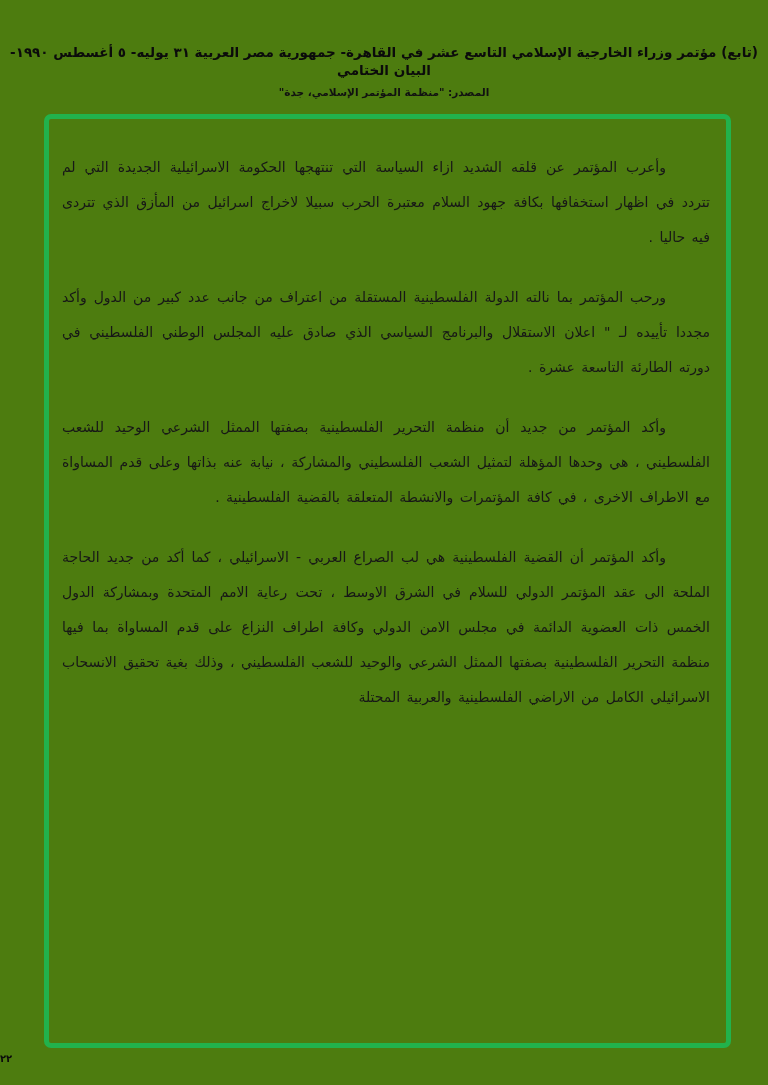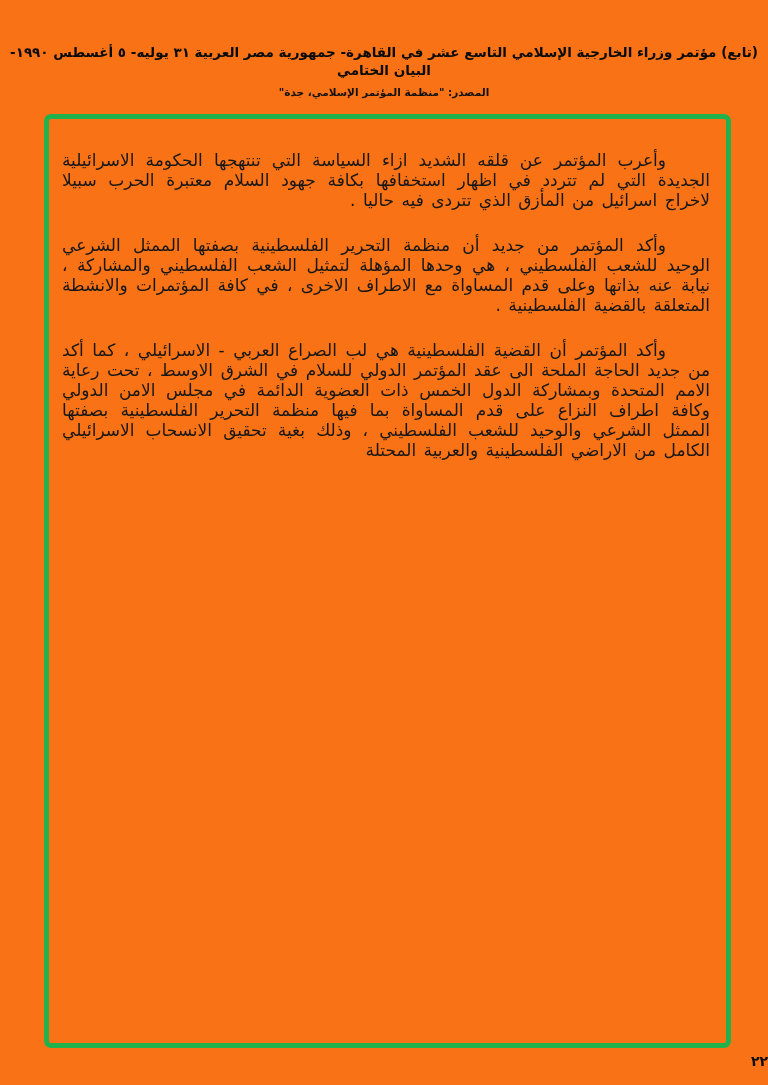--- a/index.html
+++ b/index.html
@@ -12,7 +12,7 @@
   }
   .page {
     position: absolute; inset: 0;
-    background: #f97316;
+    background: #4d7c0f;
     padding-left: 14px;
   }
   .header {

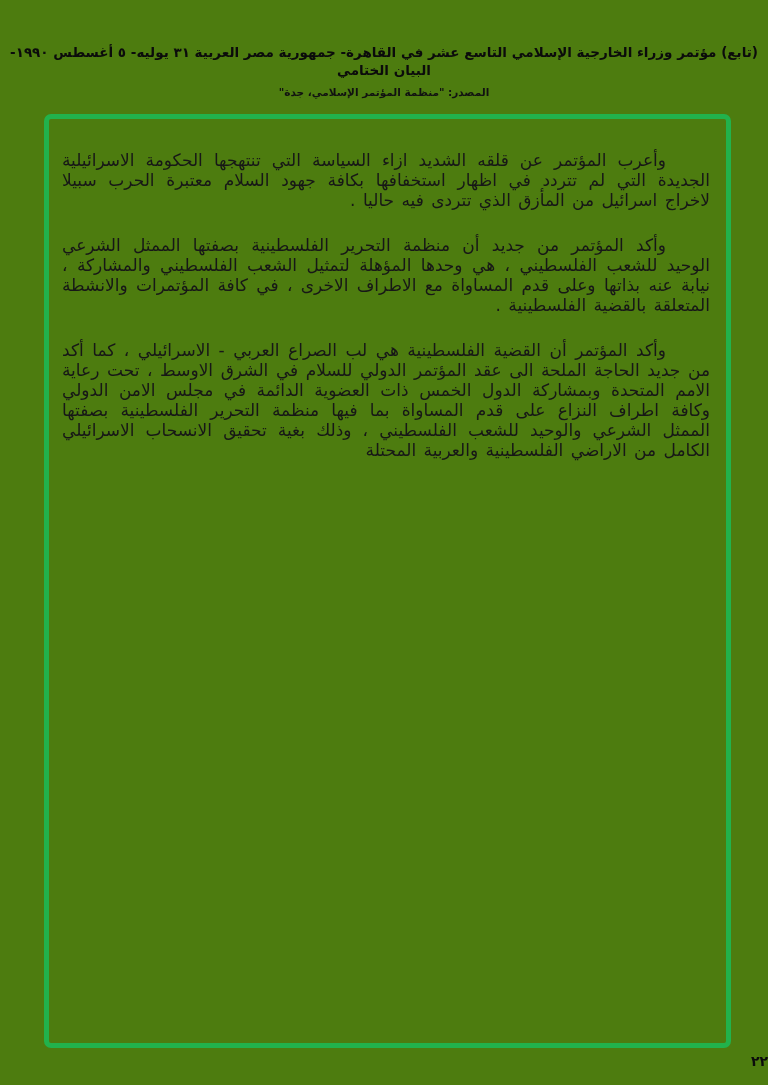--- a/index.html
+++ b/index.html
@@ -49,8 +49,8 @@
     width: 648px;
     direction: rtl;
     text-align: justify;
-    font-size: 17px;
-    line-height: 20px;
+    font-size: 14px;
+    line-height: 35px;
     color: #171717;
   }
   .text-block p {

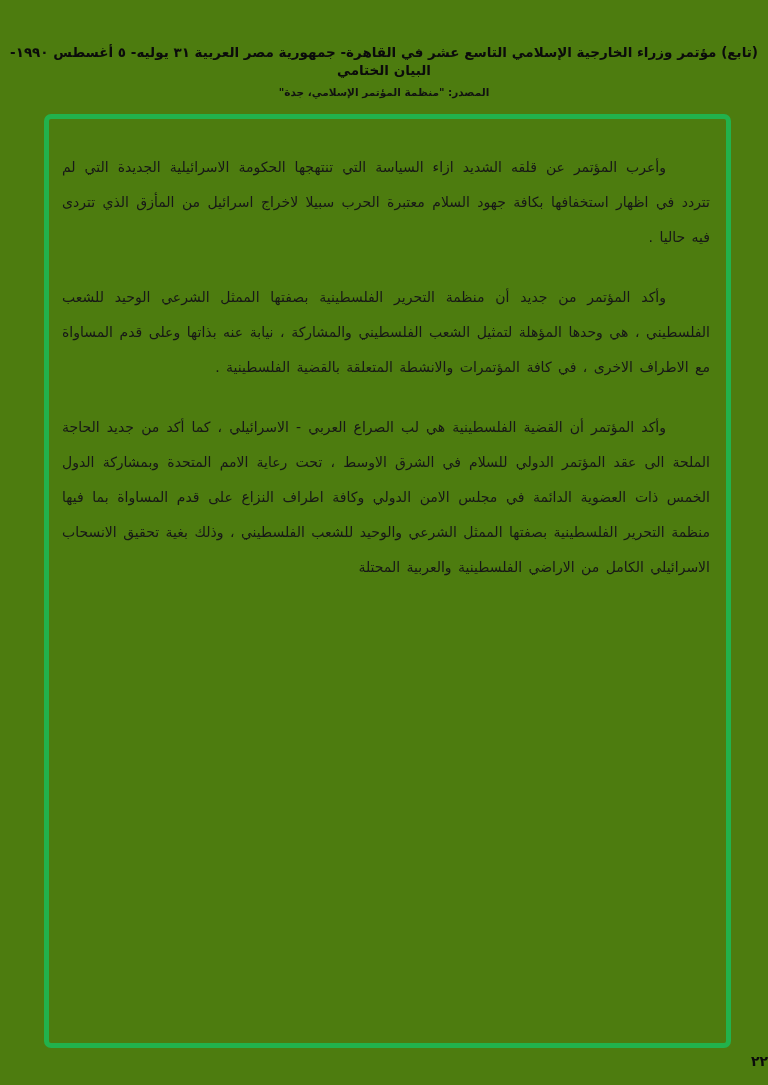--- a/index.html
+++ b/index.html
@@ -81,6 +81,7 @@
 
   <div class="text-block">
     <p>وأعرب المؤتمر عن قلقه الشديد ازاء السياسة التي تنتهجها الحكومة الاسرائيلية الجديدة التي لم تتردد في اظهار استخفافها بكافة جهود السلام معتبرة الحرب سبيلا لاخراج اسرائيل من المأزق الذي تتردى فيه حاليا .</p>
+    <p>ورحب المؤتمر بما نالته الدولة الفلسطينية المستقلة من اعتراف من جانب عدد كبير من الدول وأكد مجددا تأييده لـ " اعلان الاستقلال والبرنامج السياسي الذي صادق عليه المجلس الوطني الفلسطيني في دورته الطارئة التاسعة عشرة .</p>
     <p>وأكد المؤتمر من جديد أن منظمة التحرير الفلسطينية بصفتها الممثل الشرعي الوحيد للشعب الفلسطيني ، هي وحدها المؤهلة لتمثيل الشعب الفلسطيني والمشاركة ، نيابة عنه بذاتها وعلى قدم المساواة مع الاطراف الاخرى ، في كافة المؤتمرات والانشطة المتعلقة بالقضية الفلسطينية .</p>
     <p>وأكد المؤتمر أن القضية الفلسطينية هي لب الصراع العربي - الاسرائيلي ، كما أكد من جديد الحاجة الملحة الى عقد المؤتمر الدولي للسلام في الشرق الاوسط ، تحت رعاية الامم المتحدة وبمشاركة الدول الخمس ذات العضوية الدائمة في مجلس الامن الدولي وكافة اطراف النزاع على قدم المساواة بما فيها منظمة التحرير الفلسطينية بصفتها الممثل الشرعي والوحيد للشعب الفلسطيني ، وذلك بغية تحقيق الانسحاب الاسرائيلي الكامل من الاراضي الفلسطينية والعربية المحتلة</p>
   </div>

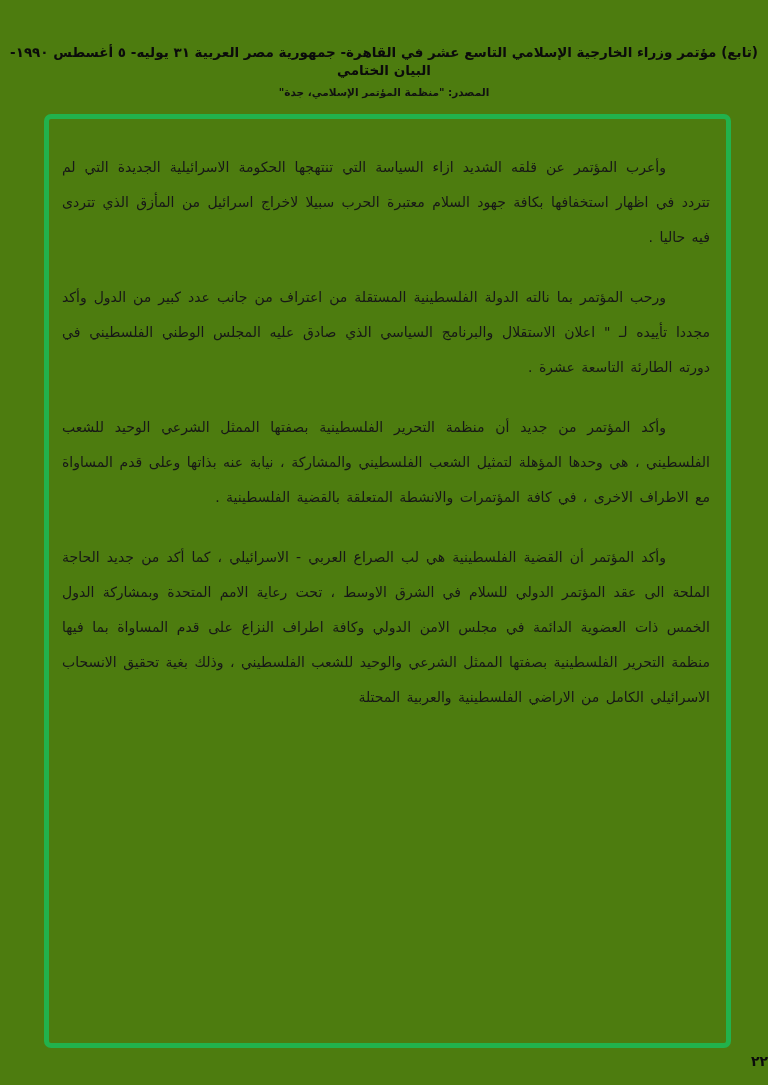--- a/index.html
+++ b/index.html
@@ -61,8 +61,8 @@
   .page-number {
     position: absolute;
     top: 1053px; left: 0; right: 0;
-    text-align: right;
-    font-size: 14px;
+    text-align: left;
+    font-size: 10px;
     font-weight: bold;
     color: #0b0b0b;
   }

